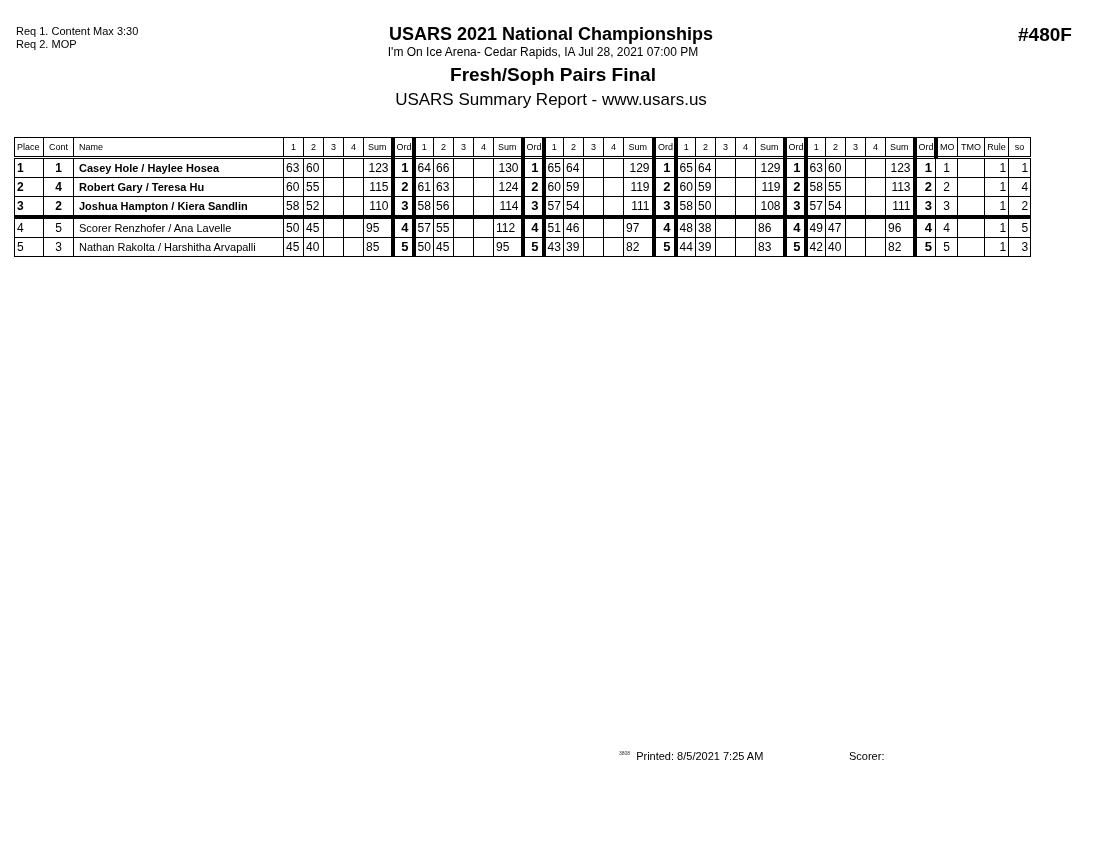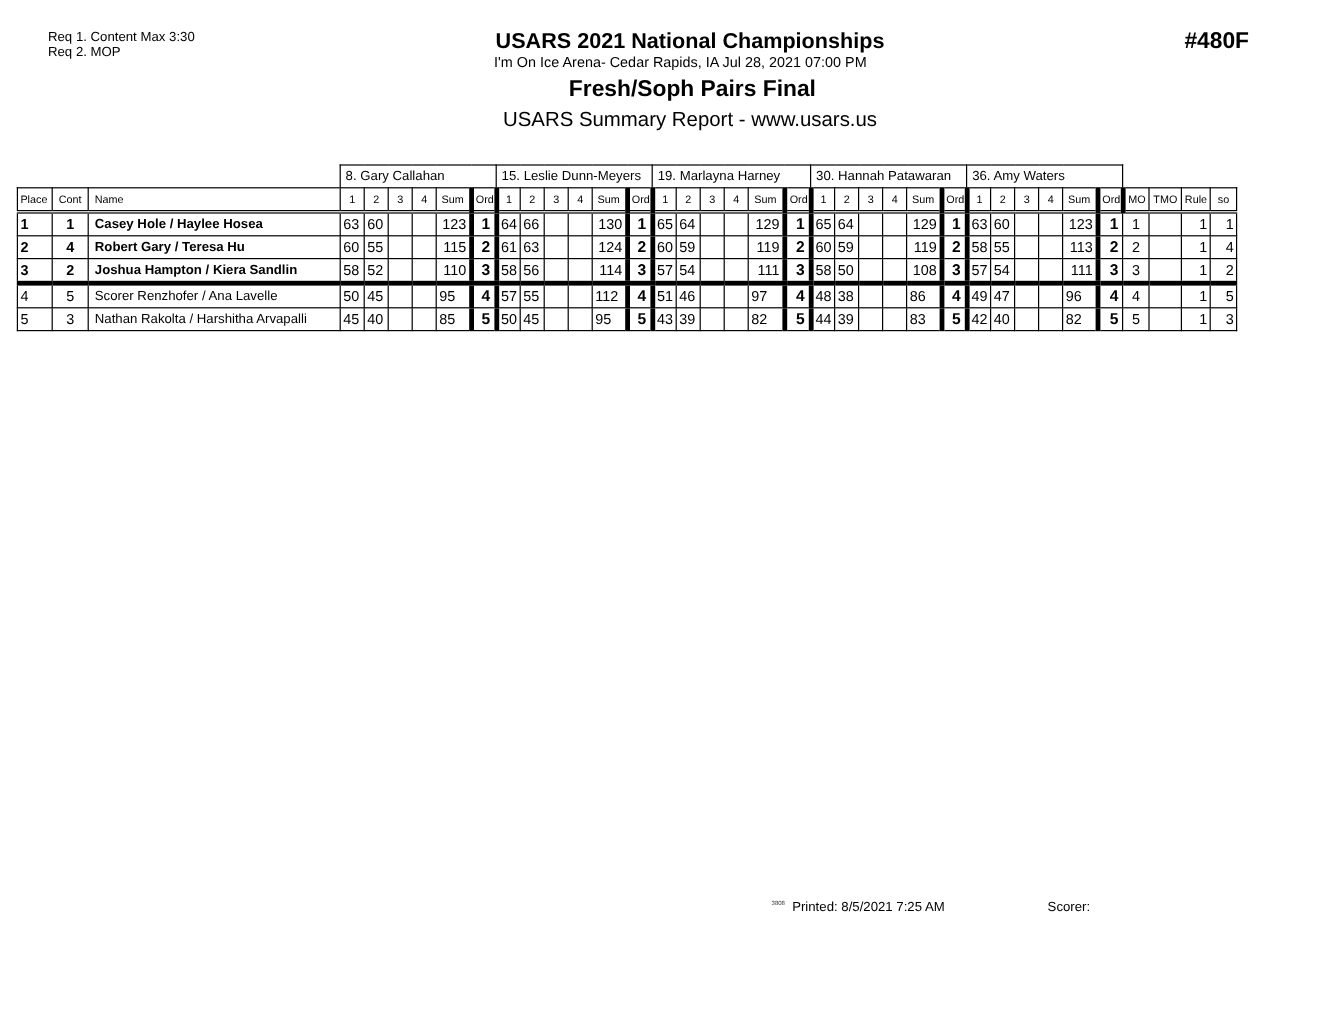--- a/index.html
+++ b/index.html
@@ -5,7 +5,7 @@
     html, body { margin: 0; padding: 0; background: #ffffff; }
     body { width: 1100px; height: 850px; position: relative; overflow: hidden;
            font-family: "Liberation Sans", sans-serif; color: #000; }
-    .abs { position: absolute; margin-left: 24px; }
+    .abs { position: absolute; }
     .req { left: 16px; font-size: 11px; line-height: 13px; }
     .hdr-center { left: 0; width: 1100px; text-align: center; white-space: nowrap; }
     .h-title { top: 24px; font-size: 18px; font-weight: bold; left: 0; width: 1102px; }

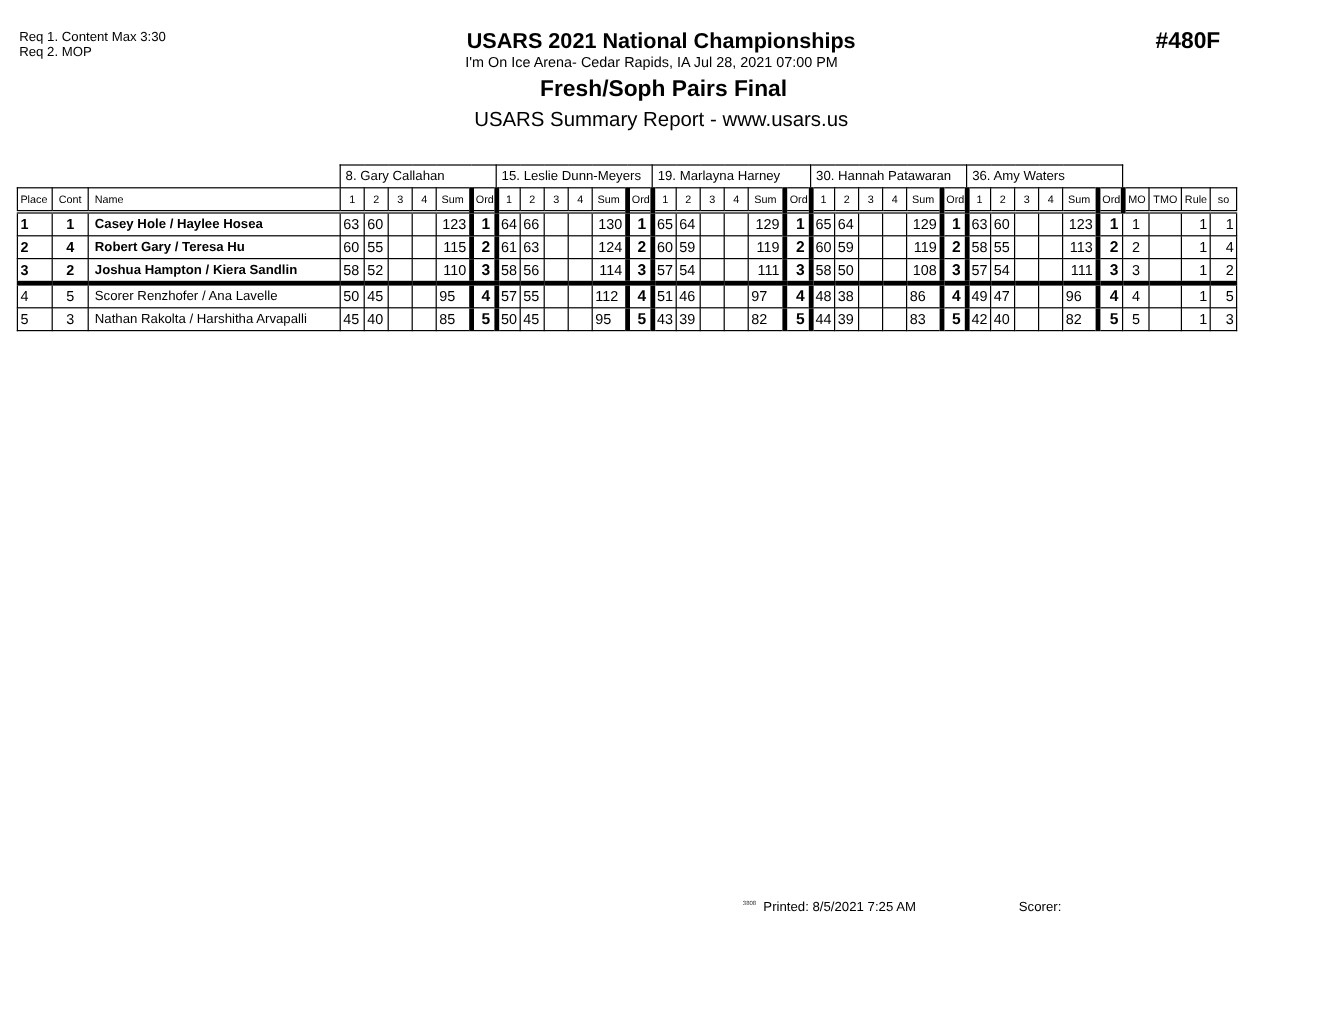--- a/index.html
+++ b/index.html
@@ -12,7 +12,7 @@
     .h-venue { top: 45px; font-size: 12px; left: 0; width: 1086px; }
     .h-event { top: 64px; font-size: 19px; font-weight: bold; left: 0; width: 1106px; }
     .h-report { top: 90px; font-size: 17px; left: 0; width: 1102px; }
-    .event-no { left: 963px; top: 24px; font-size: 19px; font-weight: bold; }
+    .event-no { left: 1018px; top: 24px; font-size: 19px; font-weight: bold; }
 
     table.grid { position: absolute; left: 14px; top: 137px; border-collapse: collapse;
                  table-layout: fixed; font-size: 11px; }

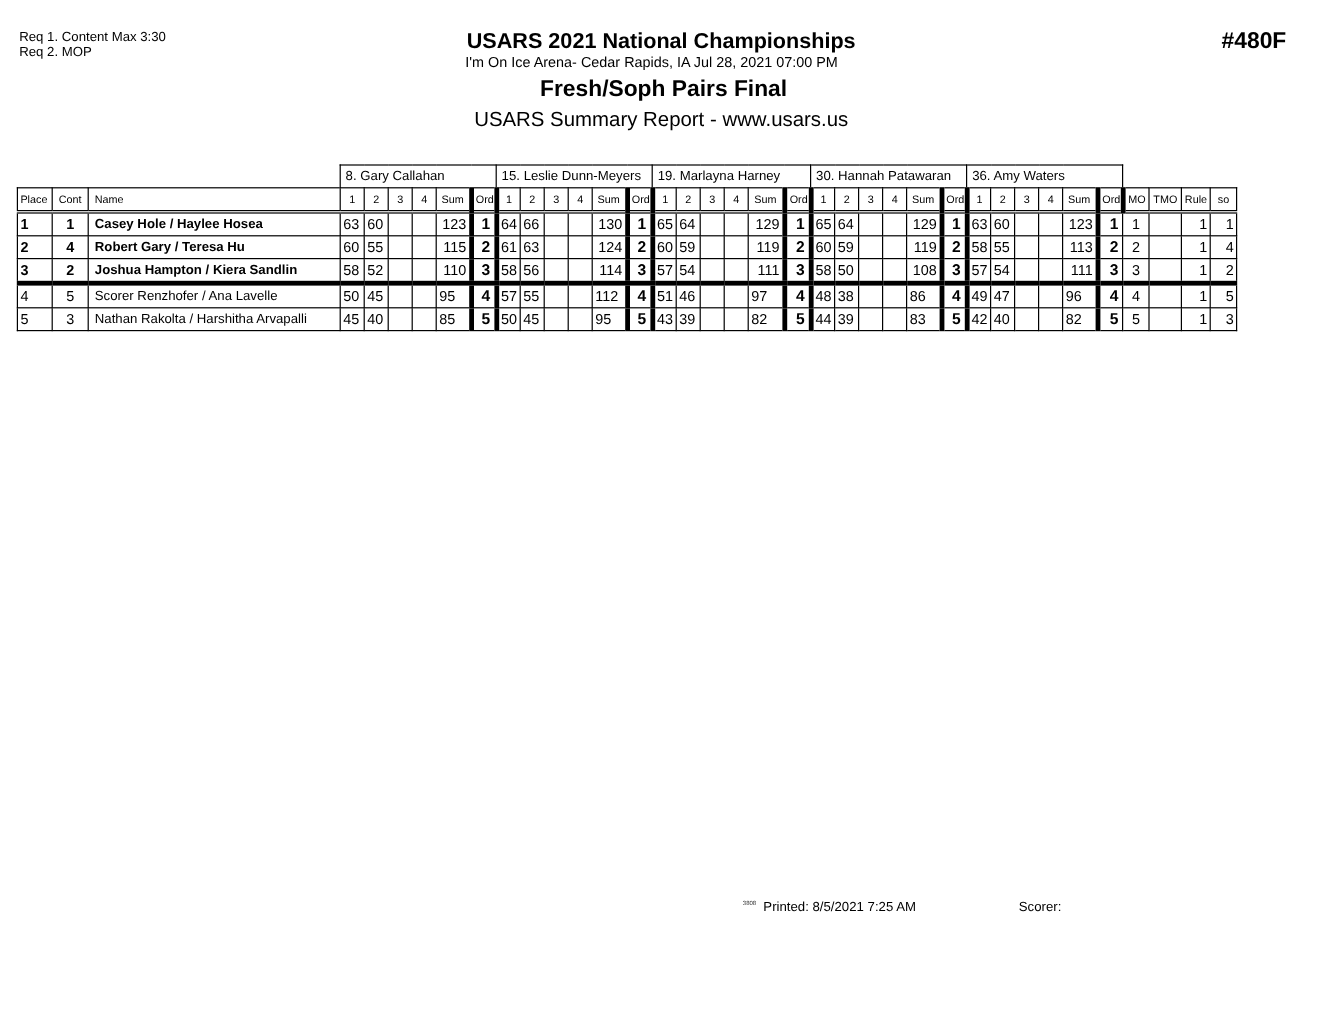--- a/index.html
+++ b/index.html
@@ -91,15 +91,6 @@
       <col style="width: 22px;">
     </colgroup>
   <tbody id="tbody">
-      <tr class="judgehdr">
-        <td class="blank" colspan="3"></td>
-        <td class="jname" colspan="6">8.  Gary Callahan</td>
-        <td class="jname" colspan="6">15.  Leslie Dunn-Meyers</td>
-        <td class="jname" colspan="6">19.  Marlayna Harney</td>
-        <td class="jname" colspan="6">30.  Hannah Patawaran</td>
-        <td class="jname" colspan="6">36.  Amy Waters</td>
-        <td class="blank" colspan="4"></td>
-      </tr>
       <tr class="colhdr">
         <td class="l">Place</td>
         <td class="c">Cont</td>

